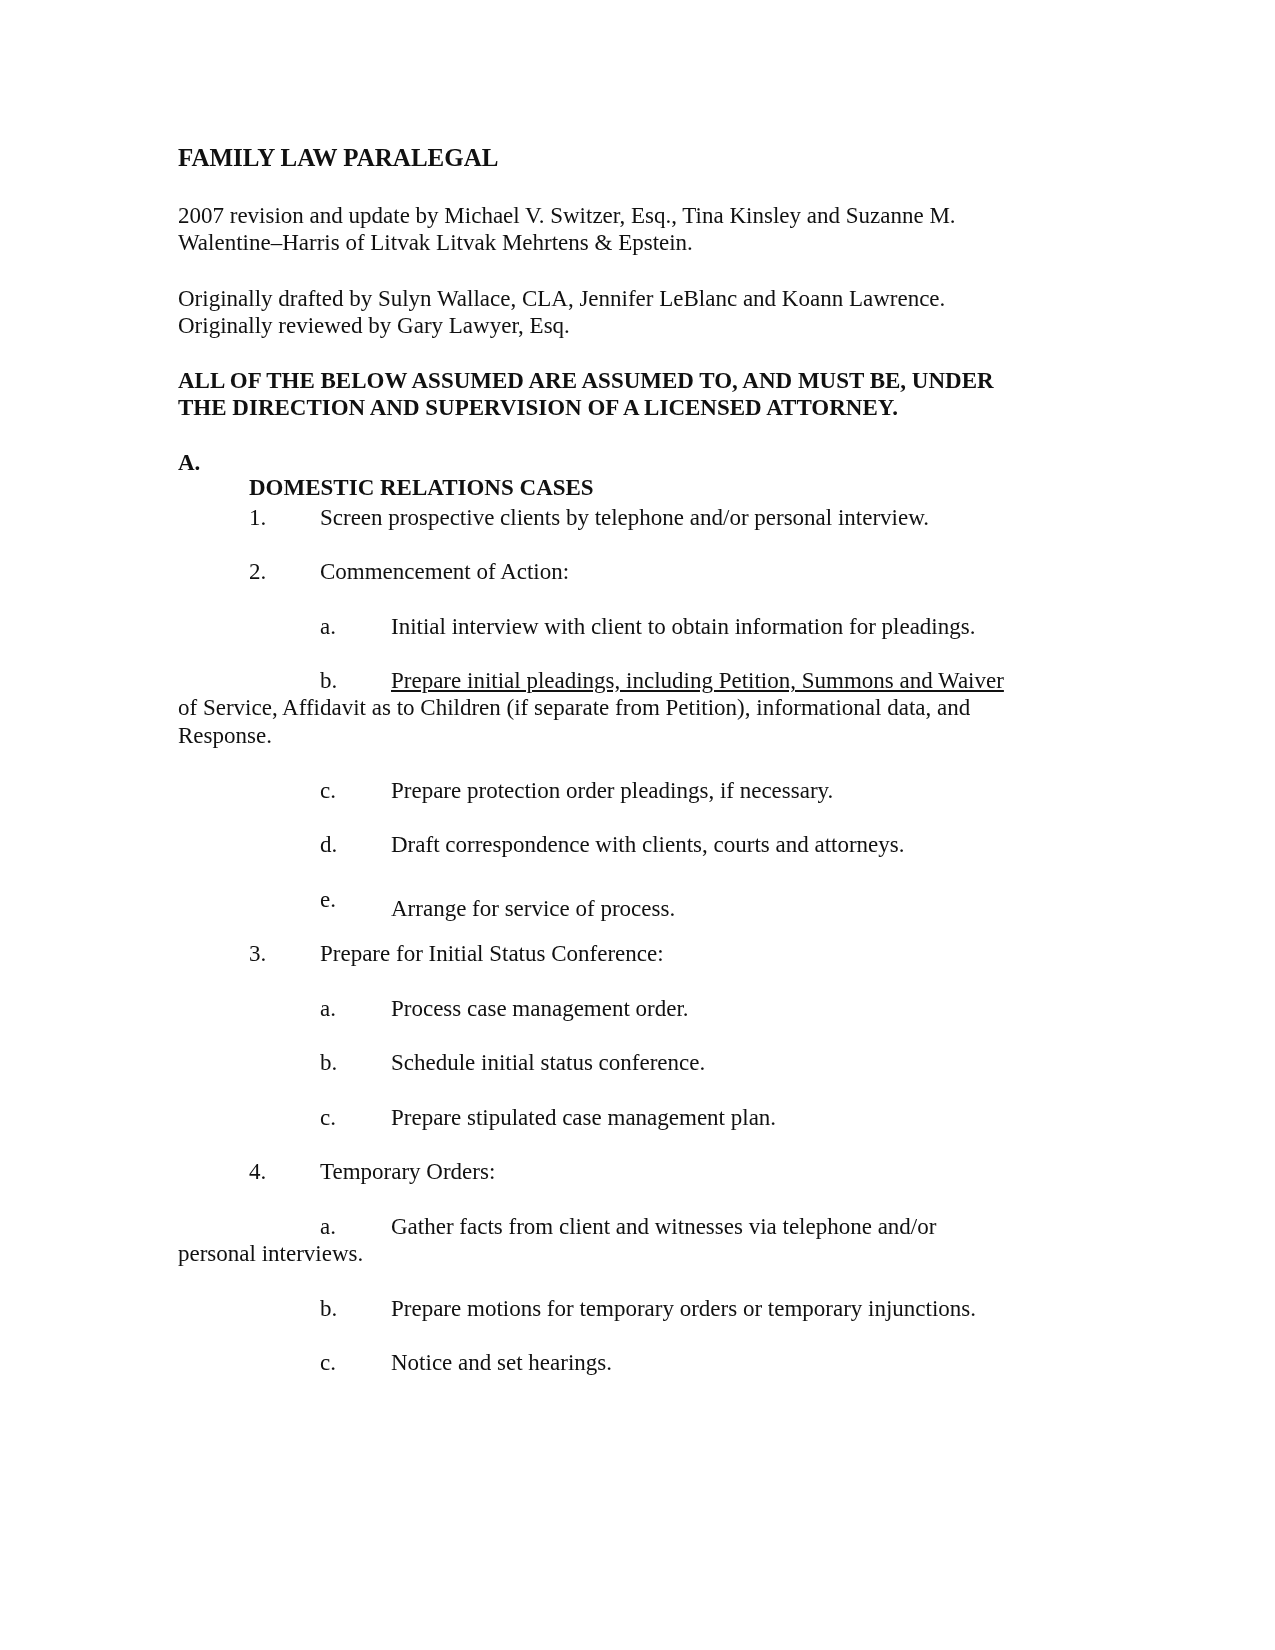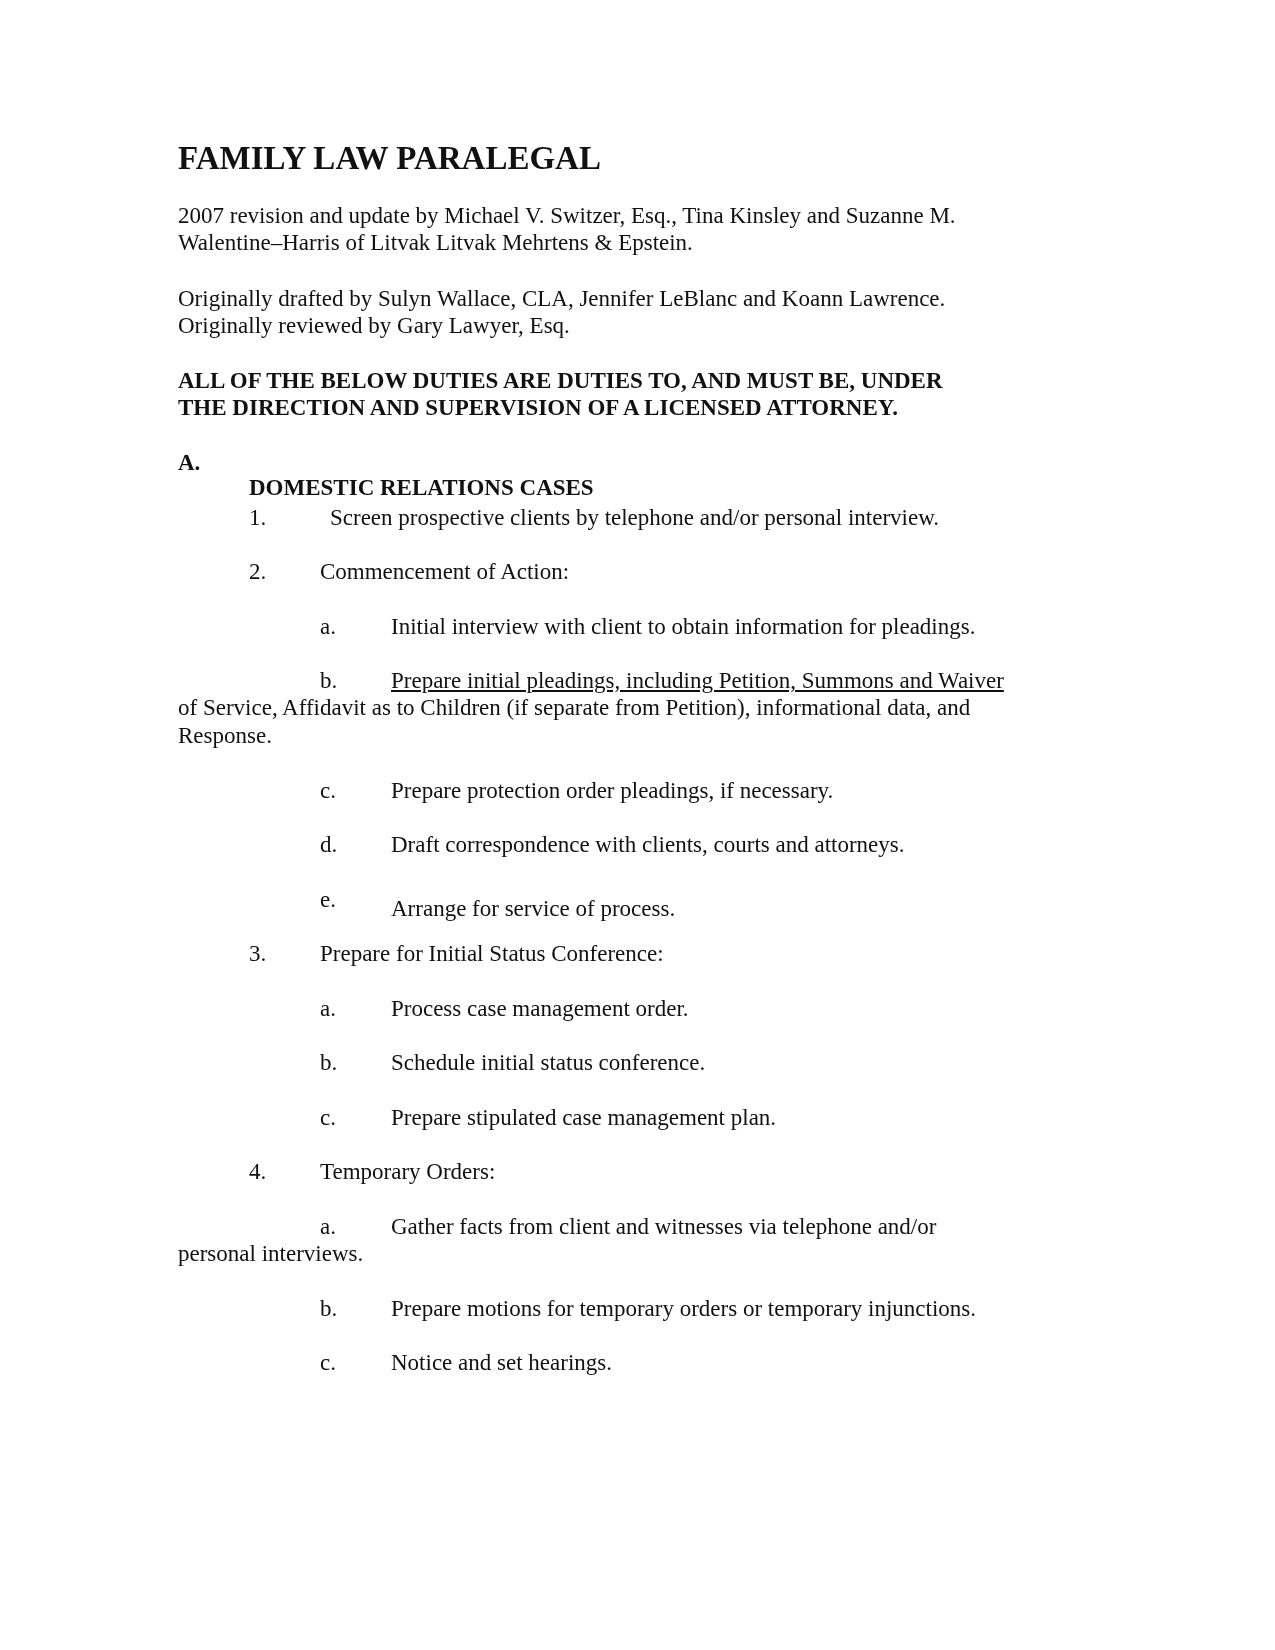--- a/index.html
+++ b/index.html
@@ -7,7 +7,7 @@
          font-family: "Liberation Serif", "DejaVu Serif", serif; color: #111; }
   .ln { position: absolute; font-size: 23px; line-height: 28px; white-space: nowrap; }
   .b { font-weight: bold; }
-  .title { font-size: 33px; }
+  .title { font-size: 25px; }
 </style>
 </head>
 <body>

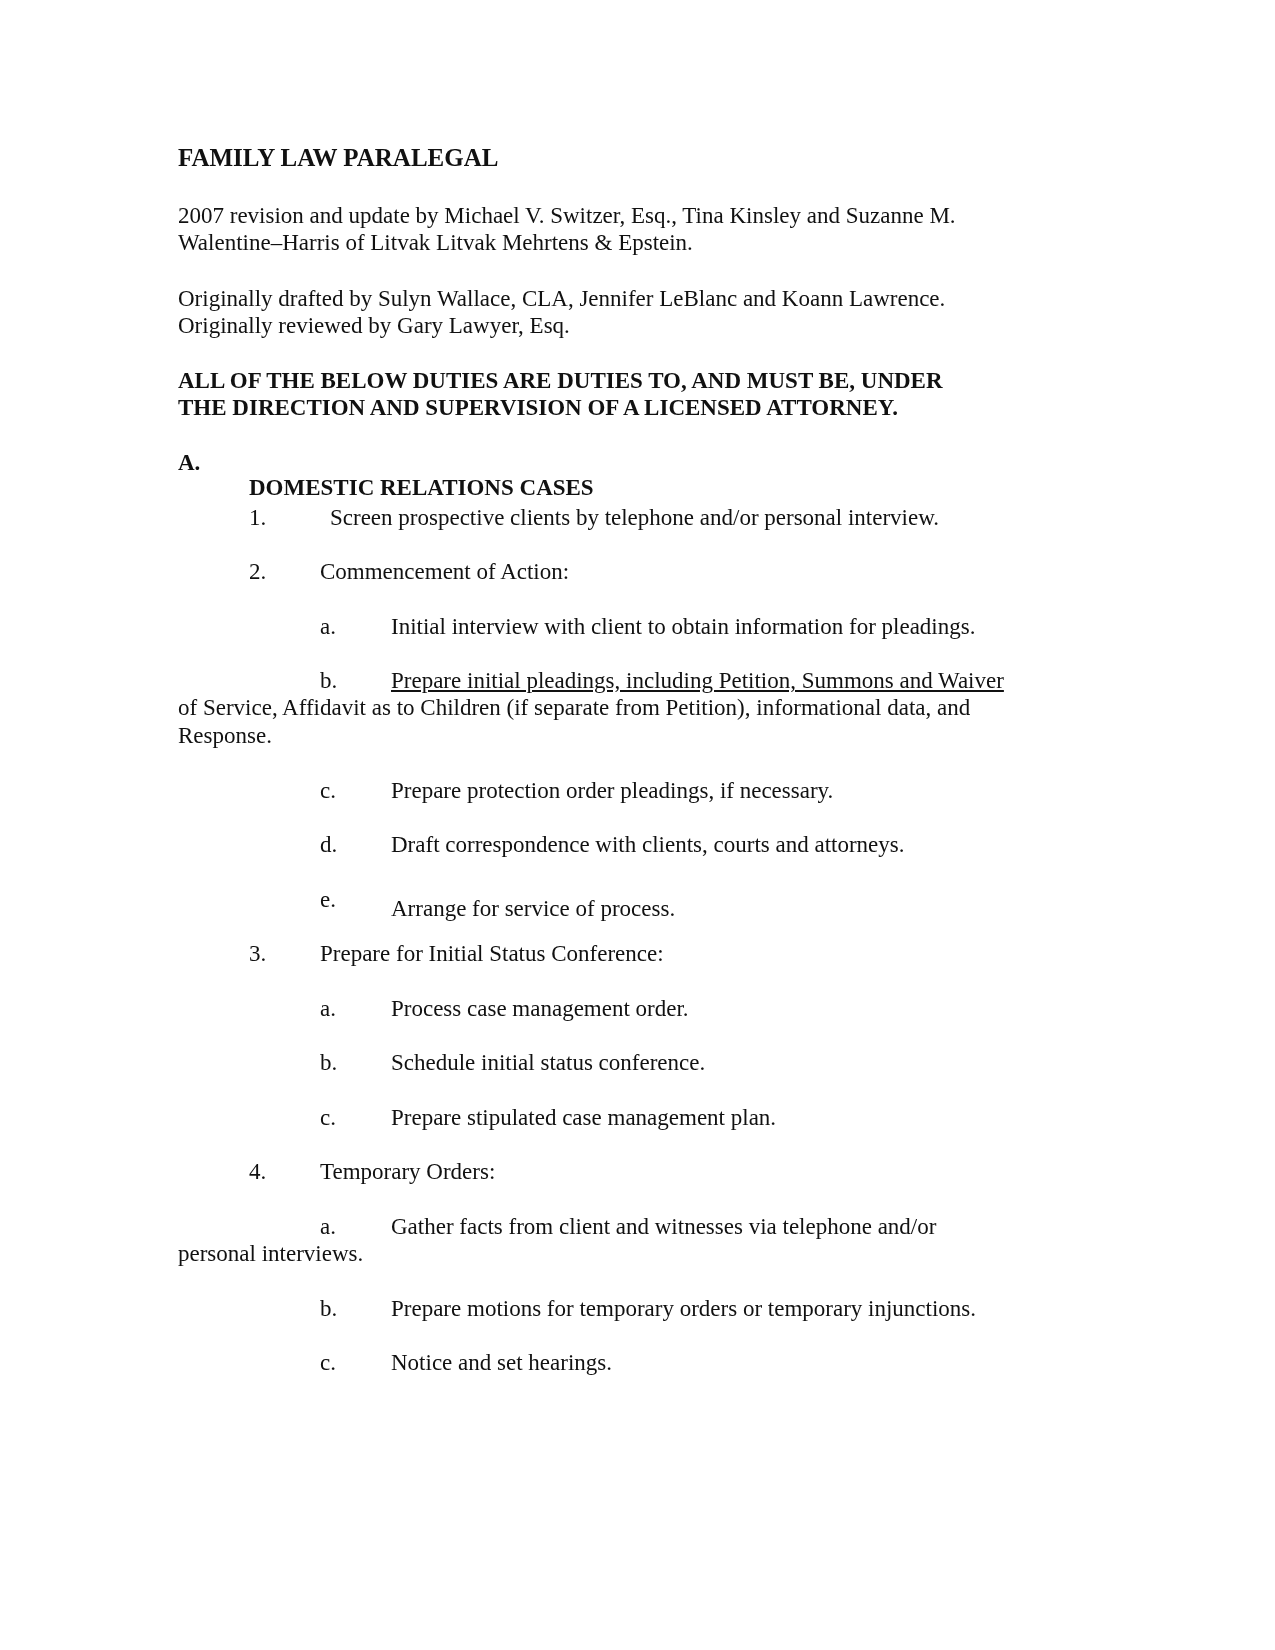--- a/index.html
+++ b/index.html
@@ -21,7 +21,7 @@
   <div class="ln" style="left:178px;top:285px;text-align:right;">Originally drafted by Sulyn Wallace, CLA, Jennifer LeBlanc and Koann Lawrence.</div>
   <div class="ln" style="left:178px;top:312px;">Originally reviewed by Gary Lawyer, Esq.</div>
 
-  <div class="ln b" style="left:178px;top:367px;">ALL OF THE BELOW DUTIES ARE DUTIES TO, AND MUST BE, UNDER</div>
+  <div class="ln b" style="left:178px;top:367px;">ALL OF THE BELOW ASSUMED ARE ASSUMED TO, AND MUST BE, UNDER</div>
   <div class="ln b" style="left:178px;top:394px;">THE DIRECTION AND SUPERVISION OF A LICENSED ATTORNEY.</div>
 
   <div class="ln b" style="left:178px;top:449px;">A.</div>

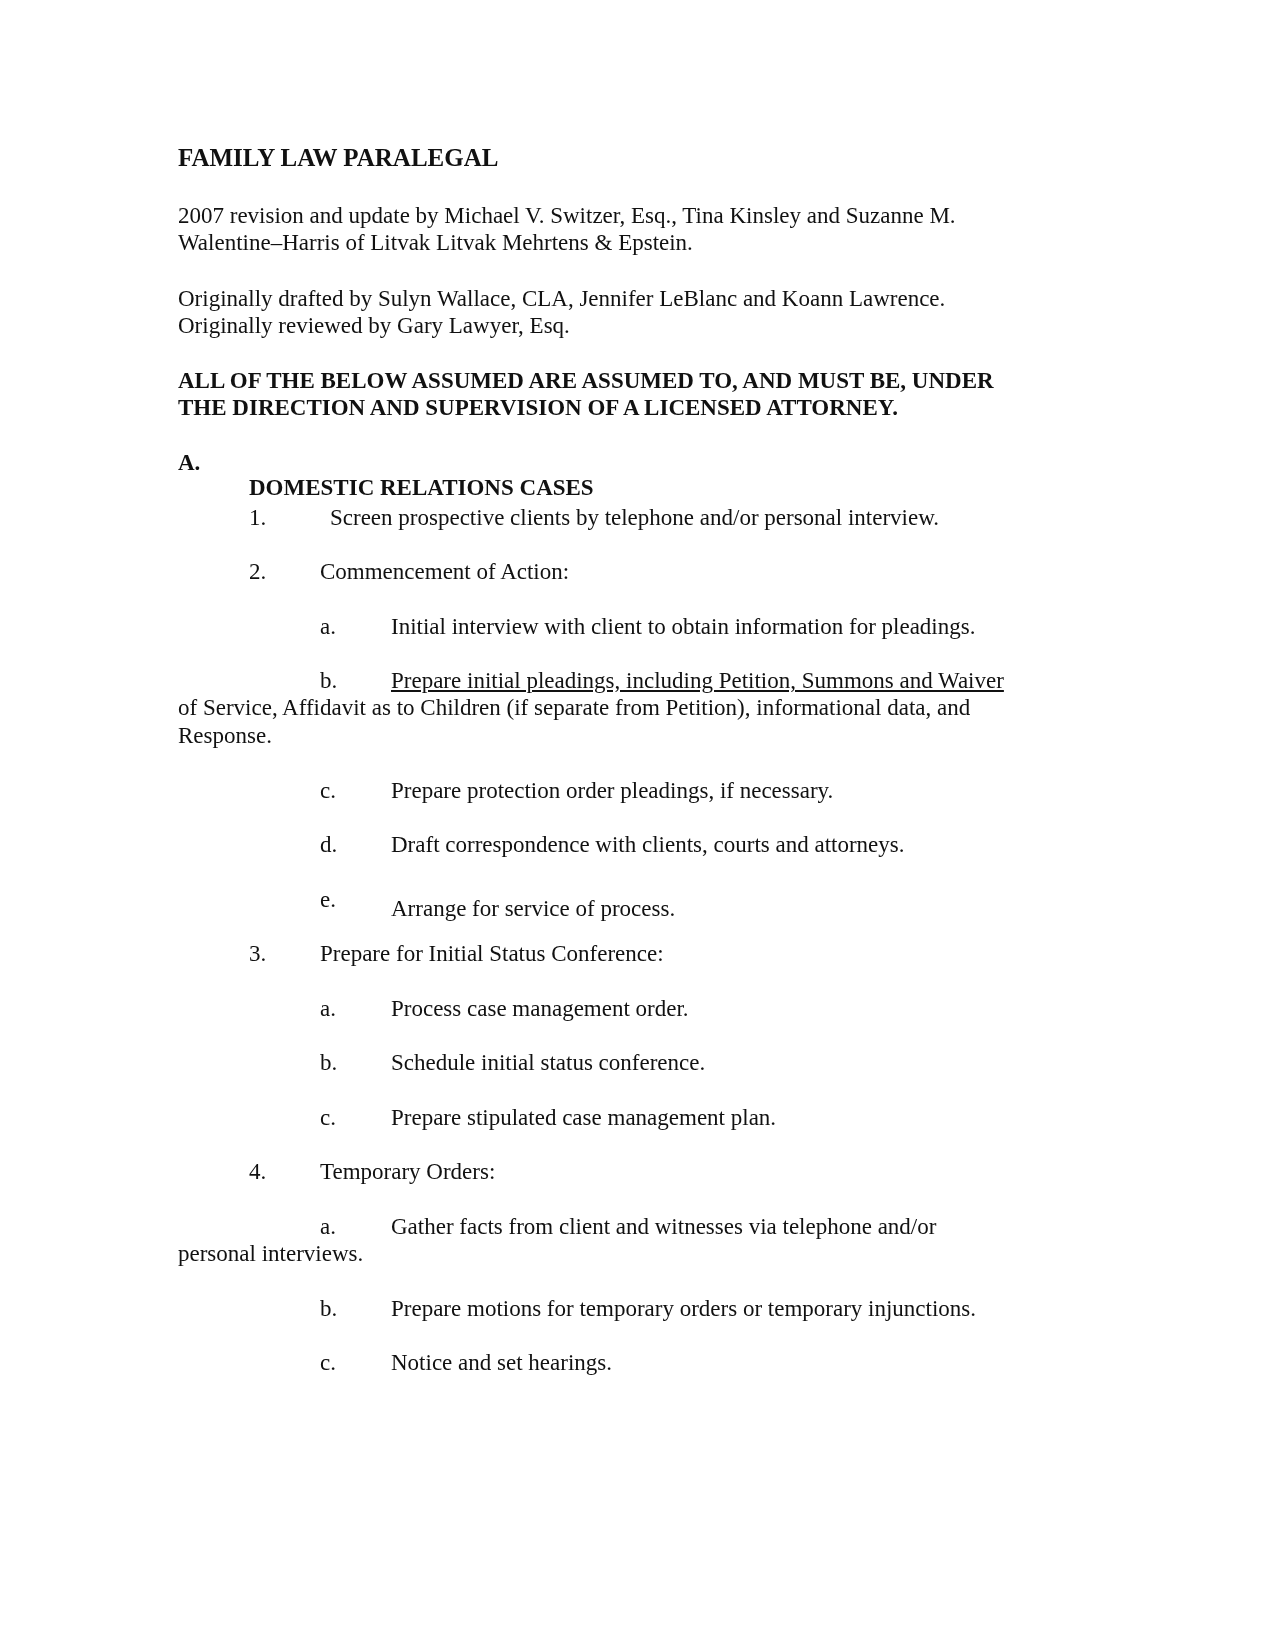--- a/index.html
+++ b/index.html
@@ -28,7 +28,7 @@
   <div class="ln b" style="left:249px;top:474px;">DOMESTIC RELATIONS CASES</div>
 
   <div class="ln" style="left:249px;top:504px;">1.</div>
-  <div class="ln" style="left:320px;top:504px;margin-left:10px;">Screen prospective clients by telephone and/or personal interview.</div>
+  <div class="ln" style="left:320px;top:504px;">Screen prospective clients by telephone and/or personal interview.</div>
 
   <div class="ln" style="left:249px;top:558px;">2.</div>
   <div class="ln" style="left:320px;top:558px;">Commencement of Action:</div>

